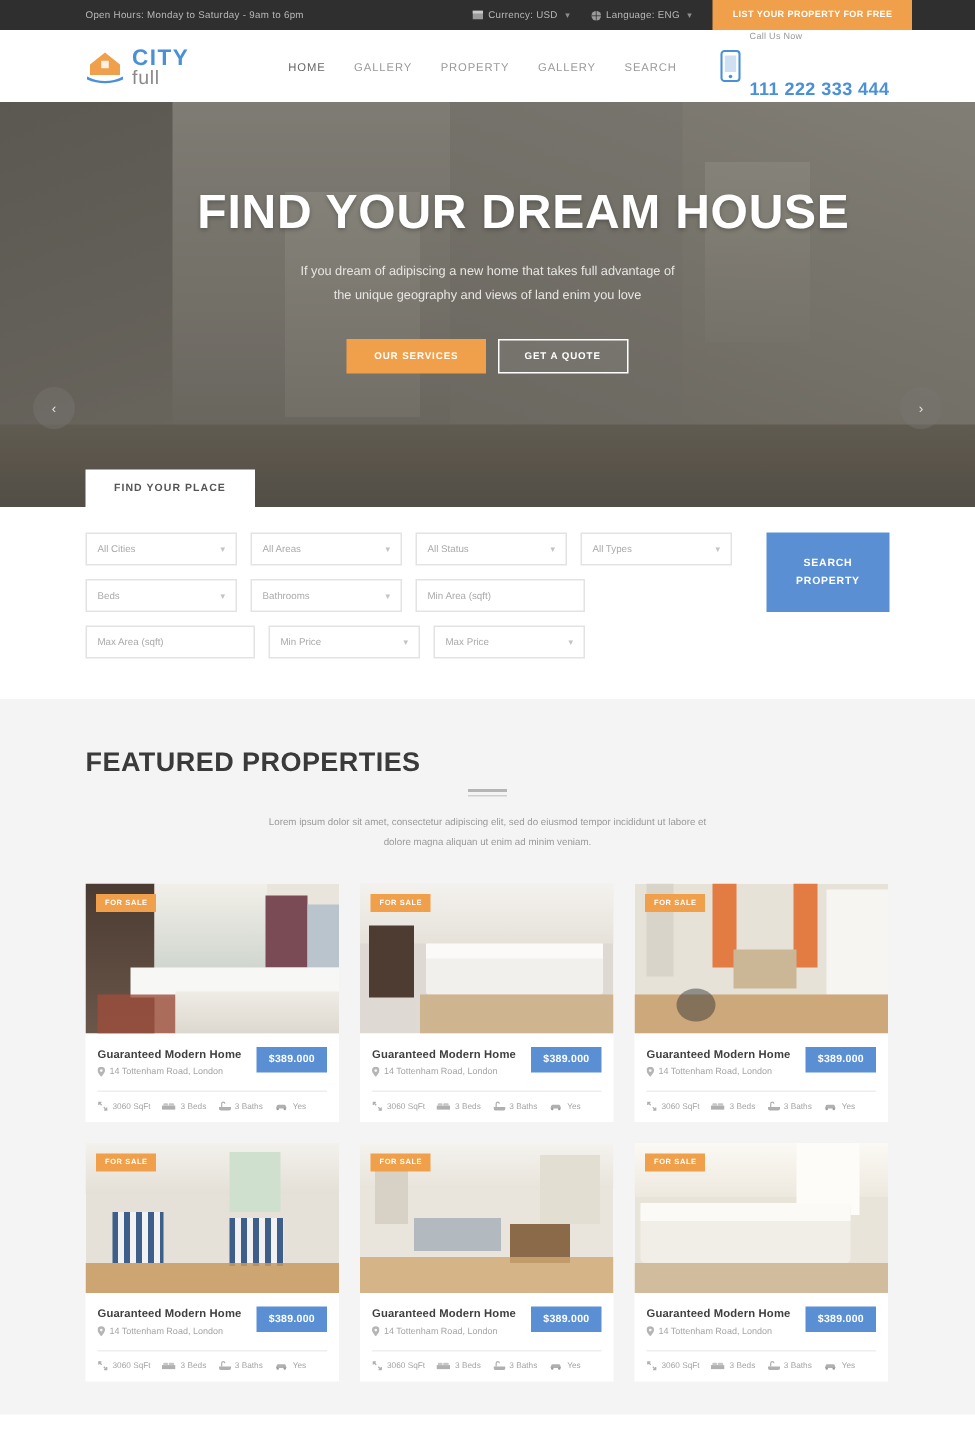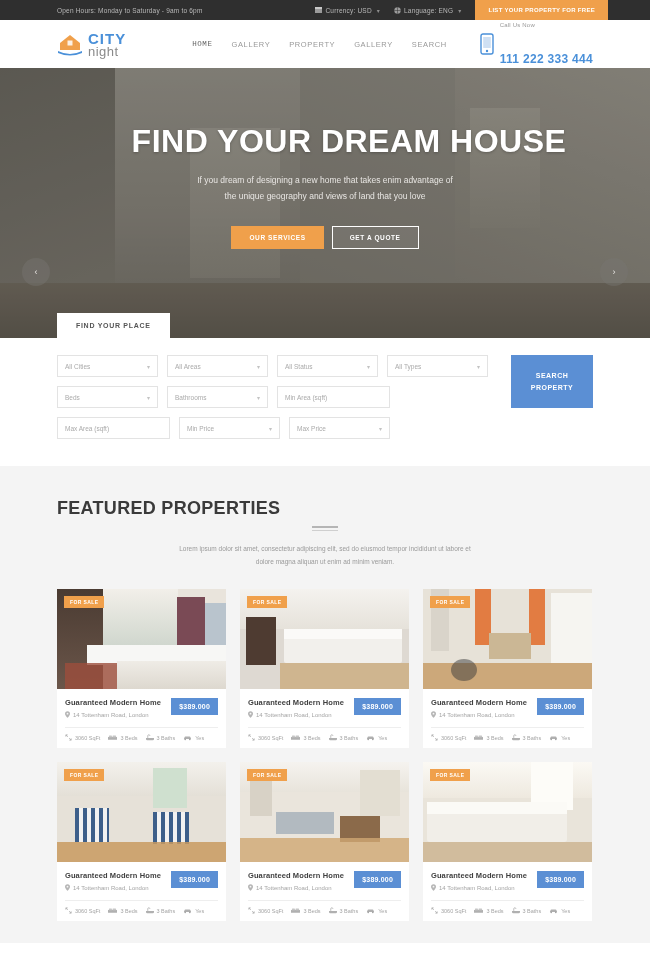--- a/index.html
+++ b/index.html
@@ -177,7 +177,7 @@
     </span>
     <span class="logo-text">
       <span class="logo-city">CITY</span>
-      <span class="logo-night">night</span>
+      <span class="logo-night">full</span>
     </span>
   </div>
 

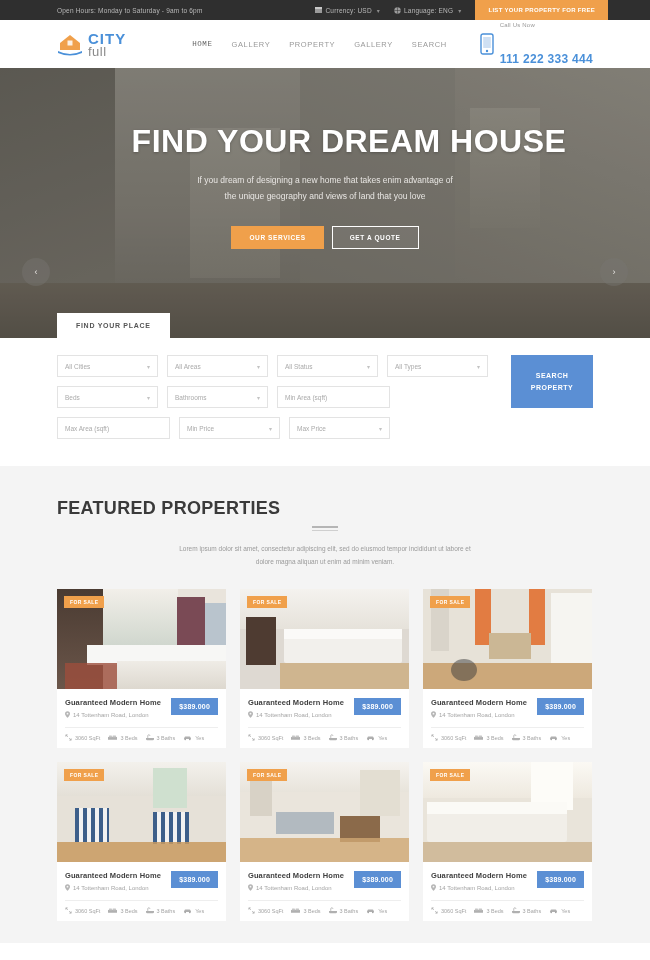--- a/index.html
+++ b/index.html
@@ -36,7 +36,7 @@
   .logo-night { font-size:13px; color:#8a8a8a; letter-spacing:.5px; display:block; margin-top:-1px; }
   .nav { display:flex; gap:19px; margin-left:66px; }
   .nav a { font-size:7.5px; color:#999; text-decoration:none; letter-spacing:.6px; font-weight:500; }
-  .nav a.active { color:#666;font-family:Liberation Mono, monospace; }
+  .nav a.active { color:#666; }
   .callbox { margin-left:auto; display:flex; align-items:center; gap:6px; }
   .call-label { font-size:6px; color:#999; letter-spacing:.2px; }
   .call-num { font-size:12px; color:#4a90d9; font-weight:bold; letter-spacing:.3px;margin-top:24px; }

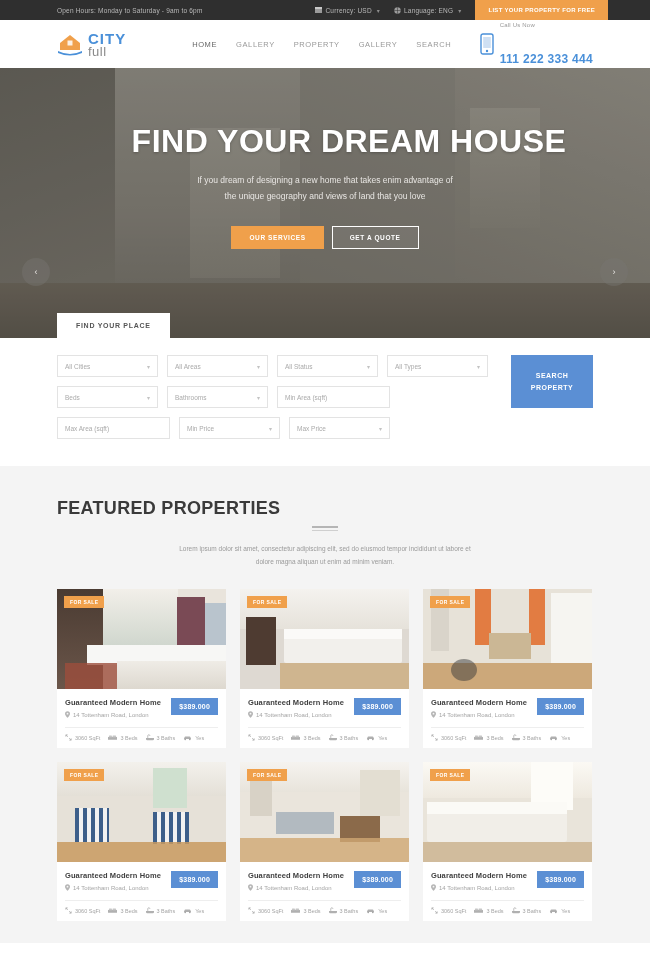--- a/index.html
+++ b/index.html
@@ -219,7 +219,7 @@
   <div class="hero-inner">
     <div class="hero-title">FIND YOUR DREAM HOUSE</div>
     <div class="hero-sub">
-      <span>If you dream of designing a new home that takes enim advantage of</span><br>
+      <span>If you dream of adipiscing a new home that takes full advantage of</span><br>
       <span>the unique geography and views of land that you love</span>
     </div>
     <div class="hero-btns">

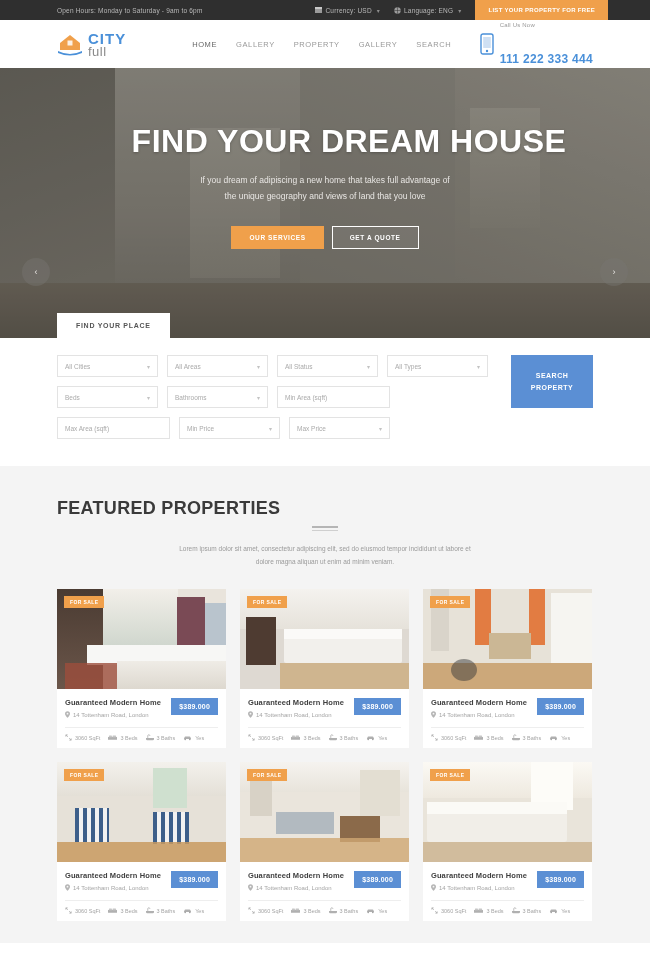--- a/index.html
+++ b/index.html
@@ -220,7 +220,7 @@
     <div class="hero-title">FIND YOUR DREAM HOUSE</div>
     <div class="hero-sub">
       <span>If you dream of adipiscing a new home that takes full advantage of</span><br>
-      <span>the unique geography and views of land that you love</span>
+      <span>the unique geography and views of land enim you love</span>
     </div>
     <div class="hero-btns">
       <button class="btn-primary">OUR SERVICES</button>

